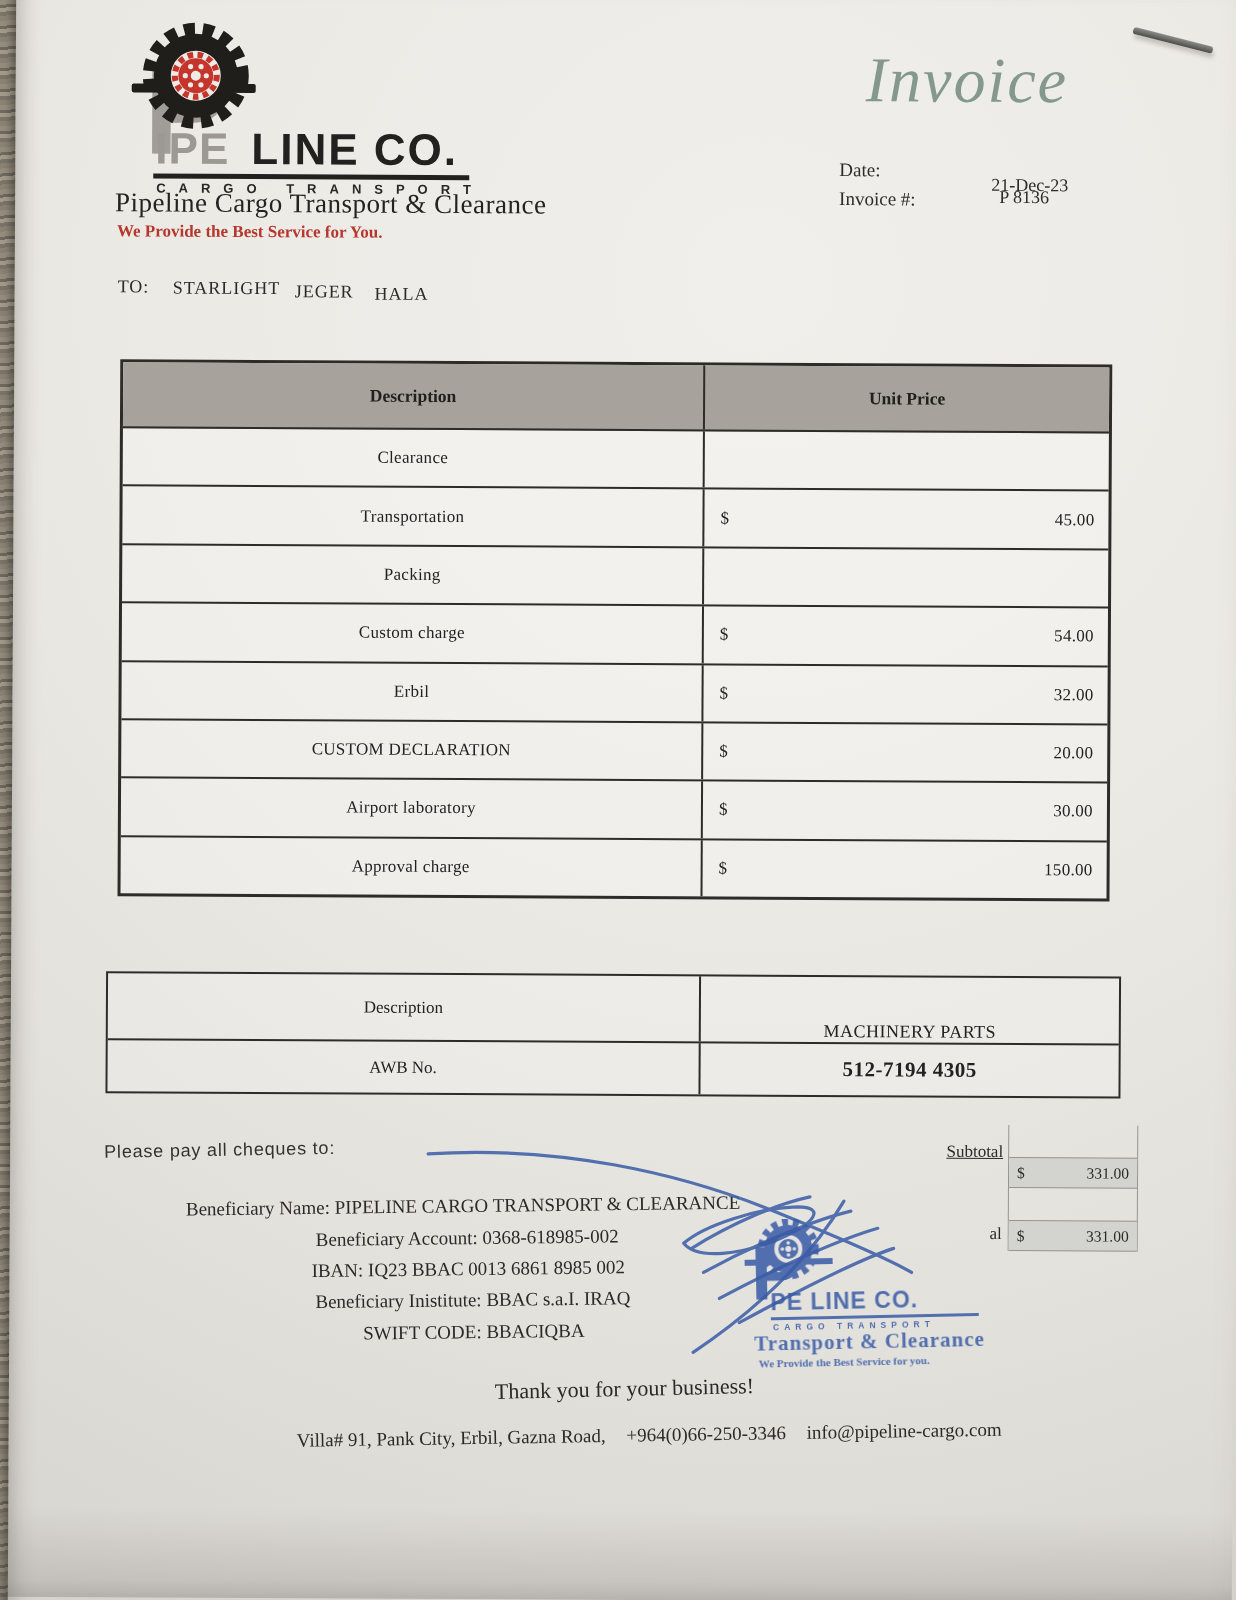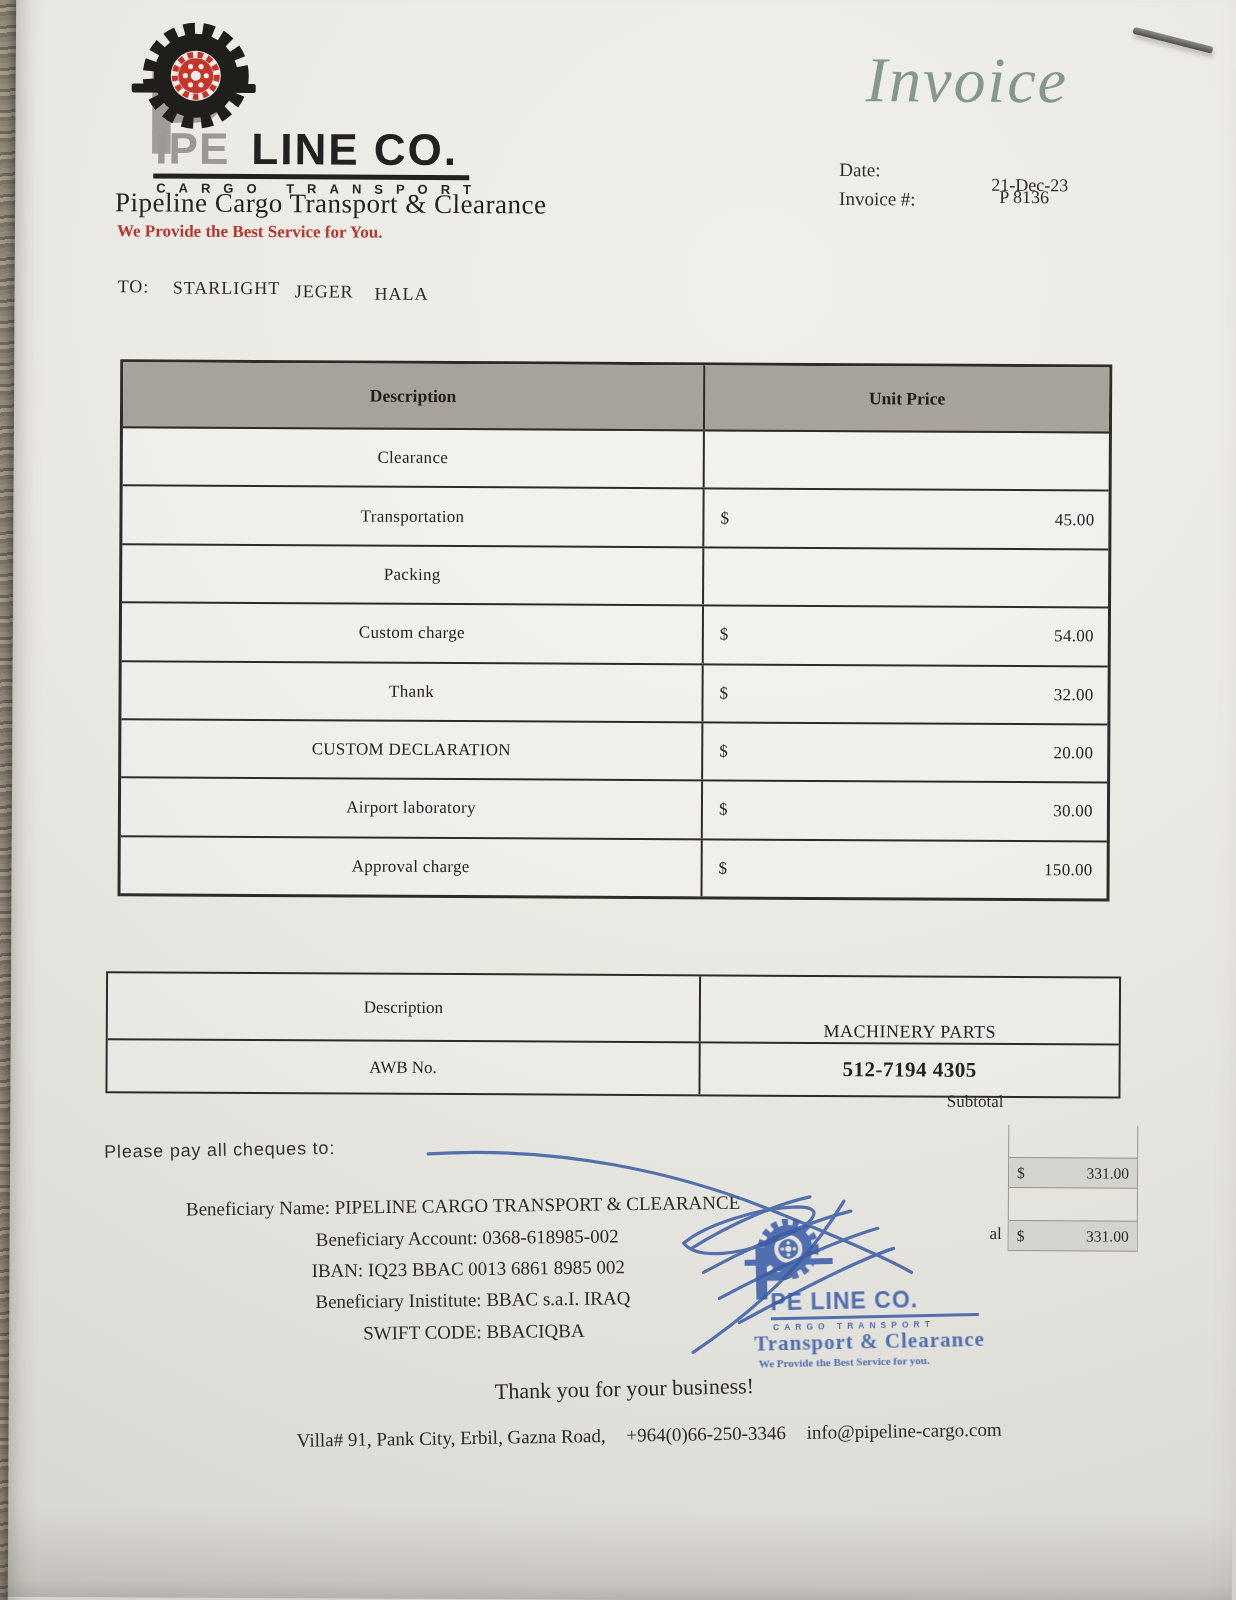--- a/index.html
+++ b/index.html
@@ -177,7 +177,7 @@
         </div>
         <div class="crow">
           <div class="c1">
-              <span class="cell-text">Thank</span>
+              <span class="cell-text">Erbil</span>
             </div>
           <div class="c2">
               <span class="cell-text">$</span>

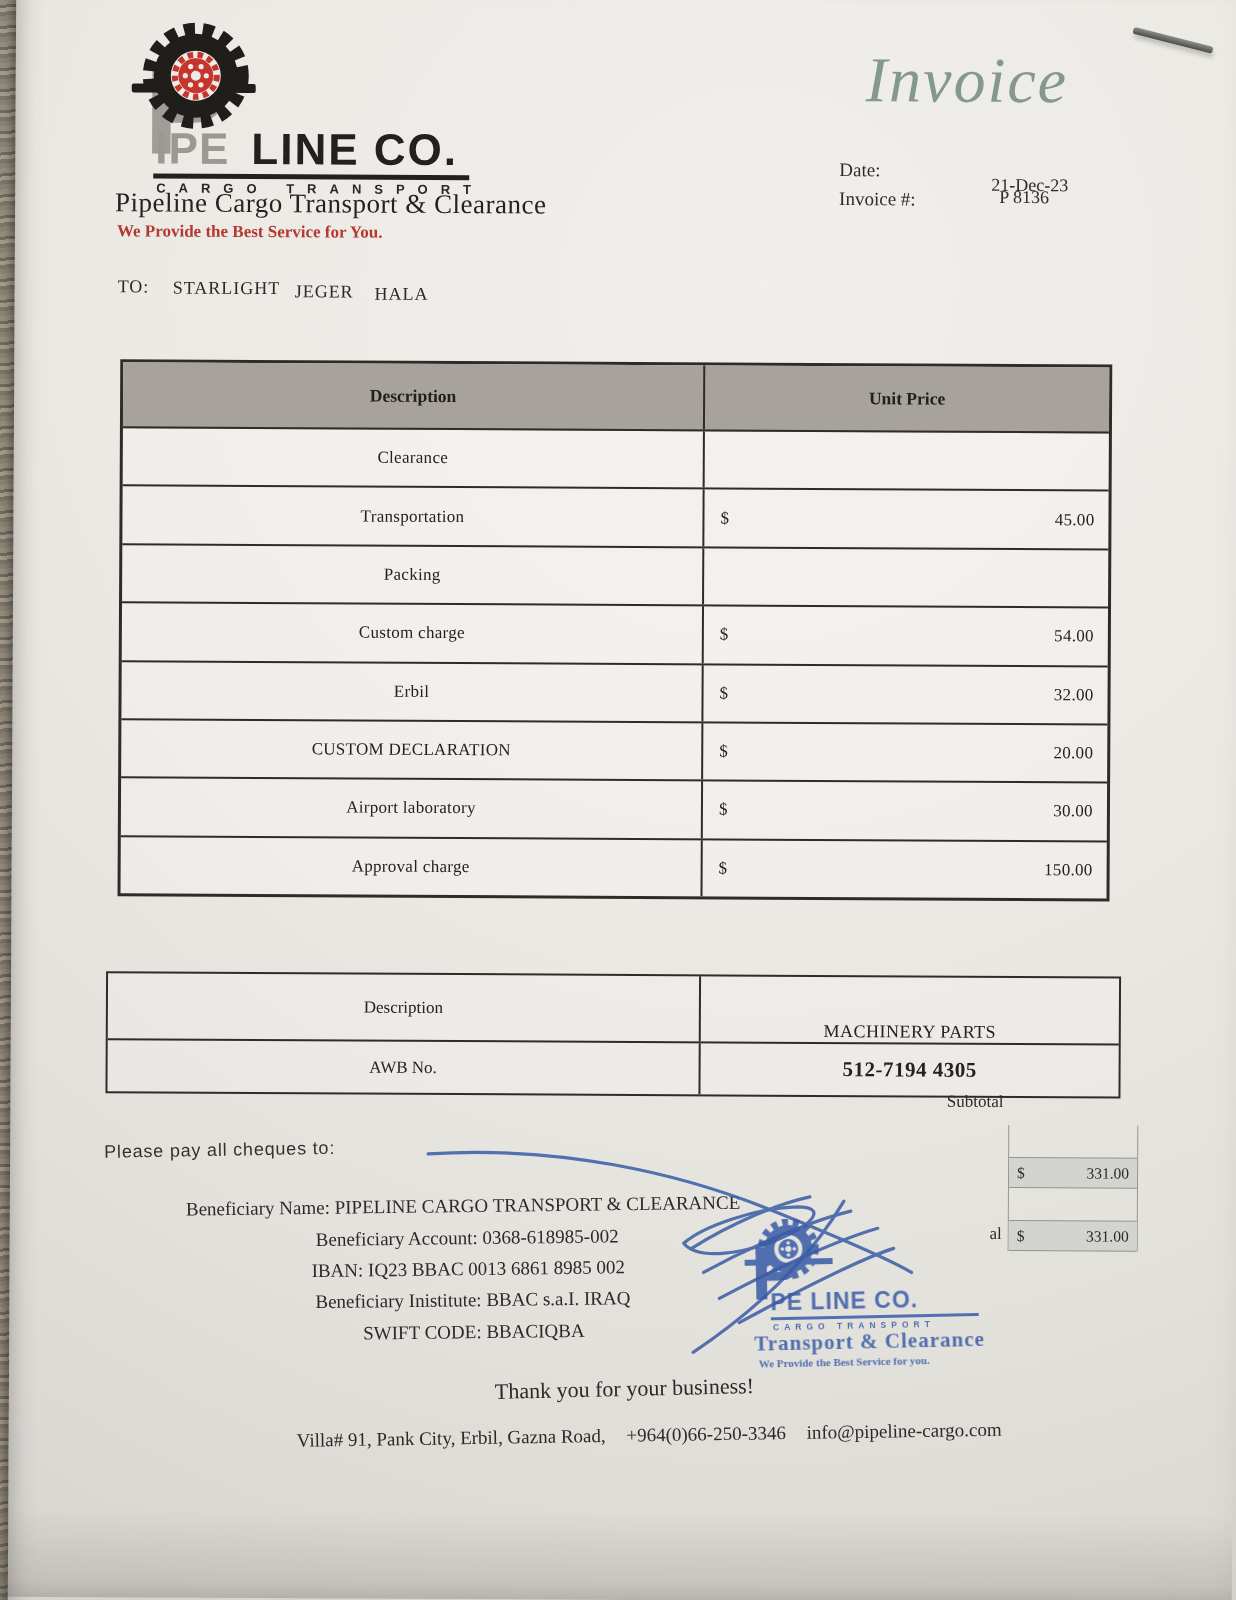--- a/index.html
+++ b/index.html
@@ -232,7 +232,7 @@
         </div>
       </div>
 
-      <div class="abs total-label" style="left:845px;top:1090px;width:160px;">Subtotal</div>
+      <div class="abs total-label" style="left:845px;top:1140px;width:160px;text-decoration:underline;">Subtotal</div>
       <div class="abs total-label" style="left:904px;top:1222px;width:100px;">al</div>
       <div class="abs totals-box">
         <div class="trow"></div>

